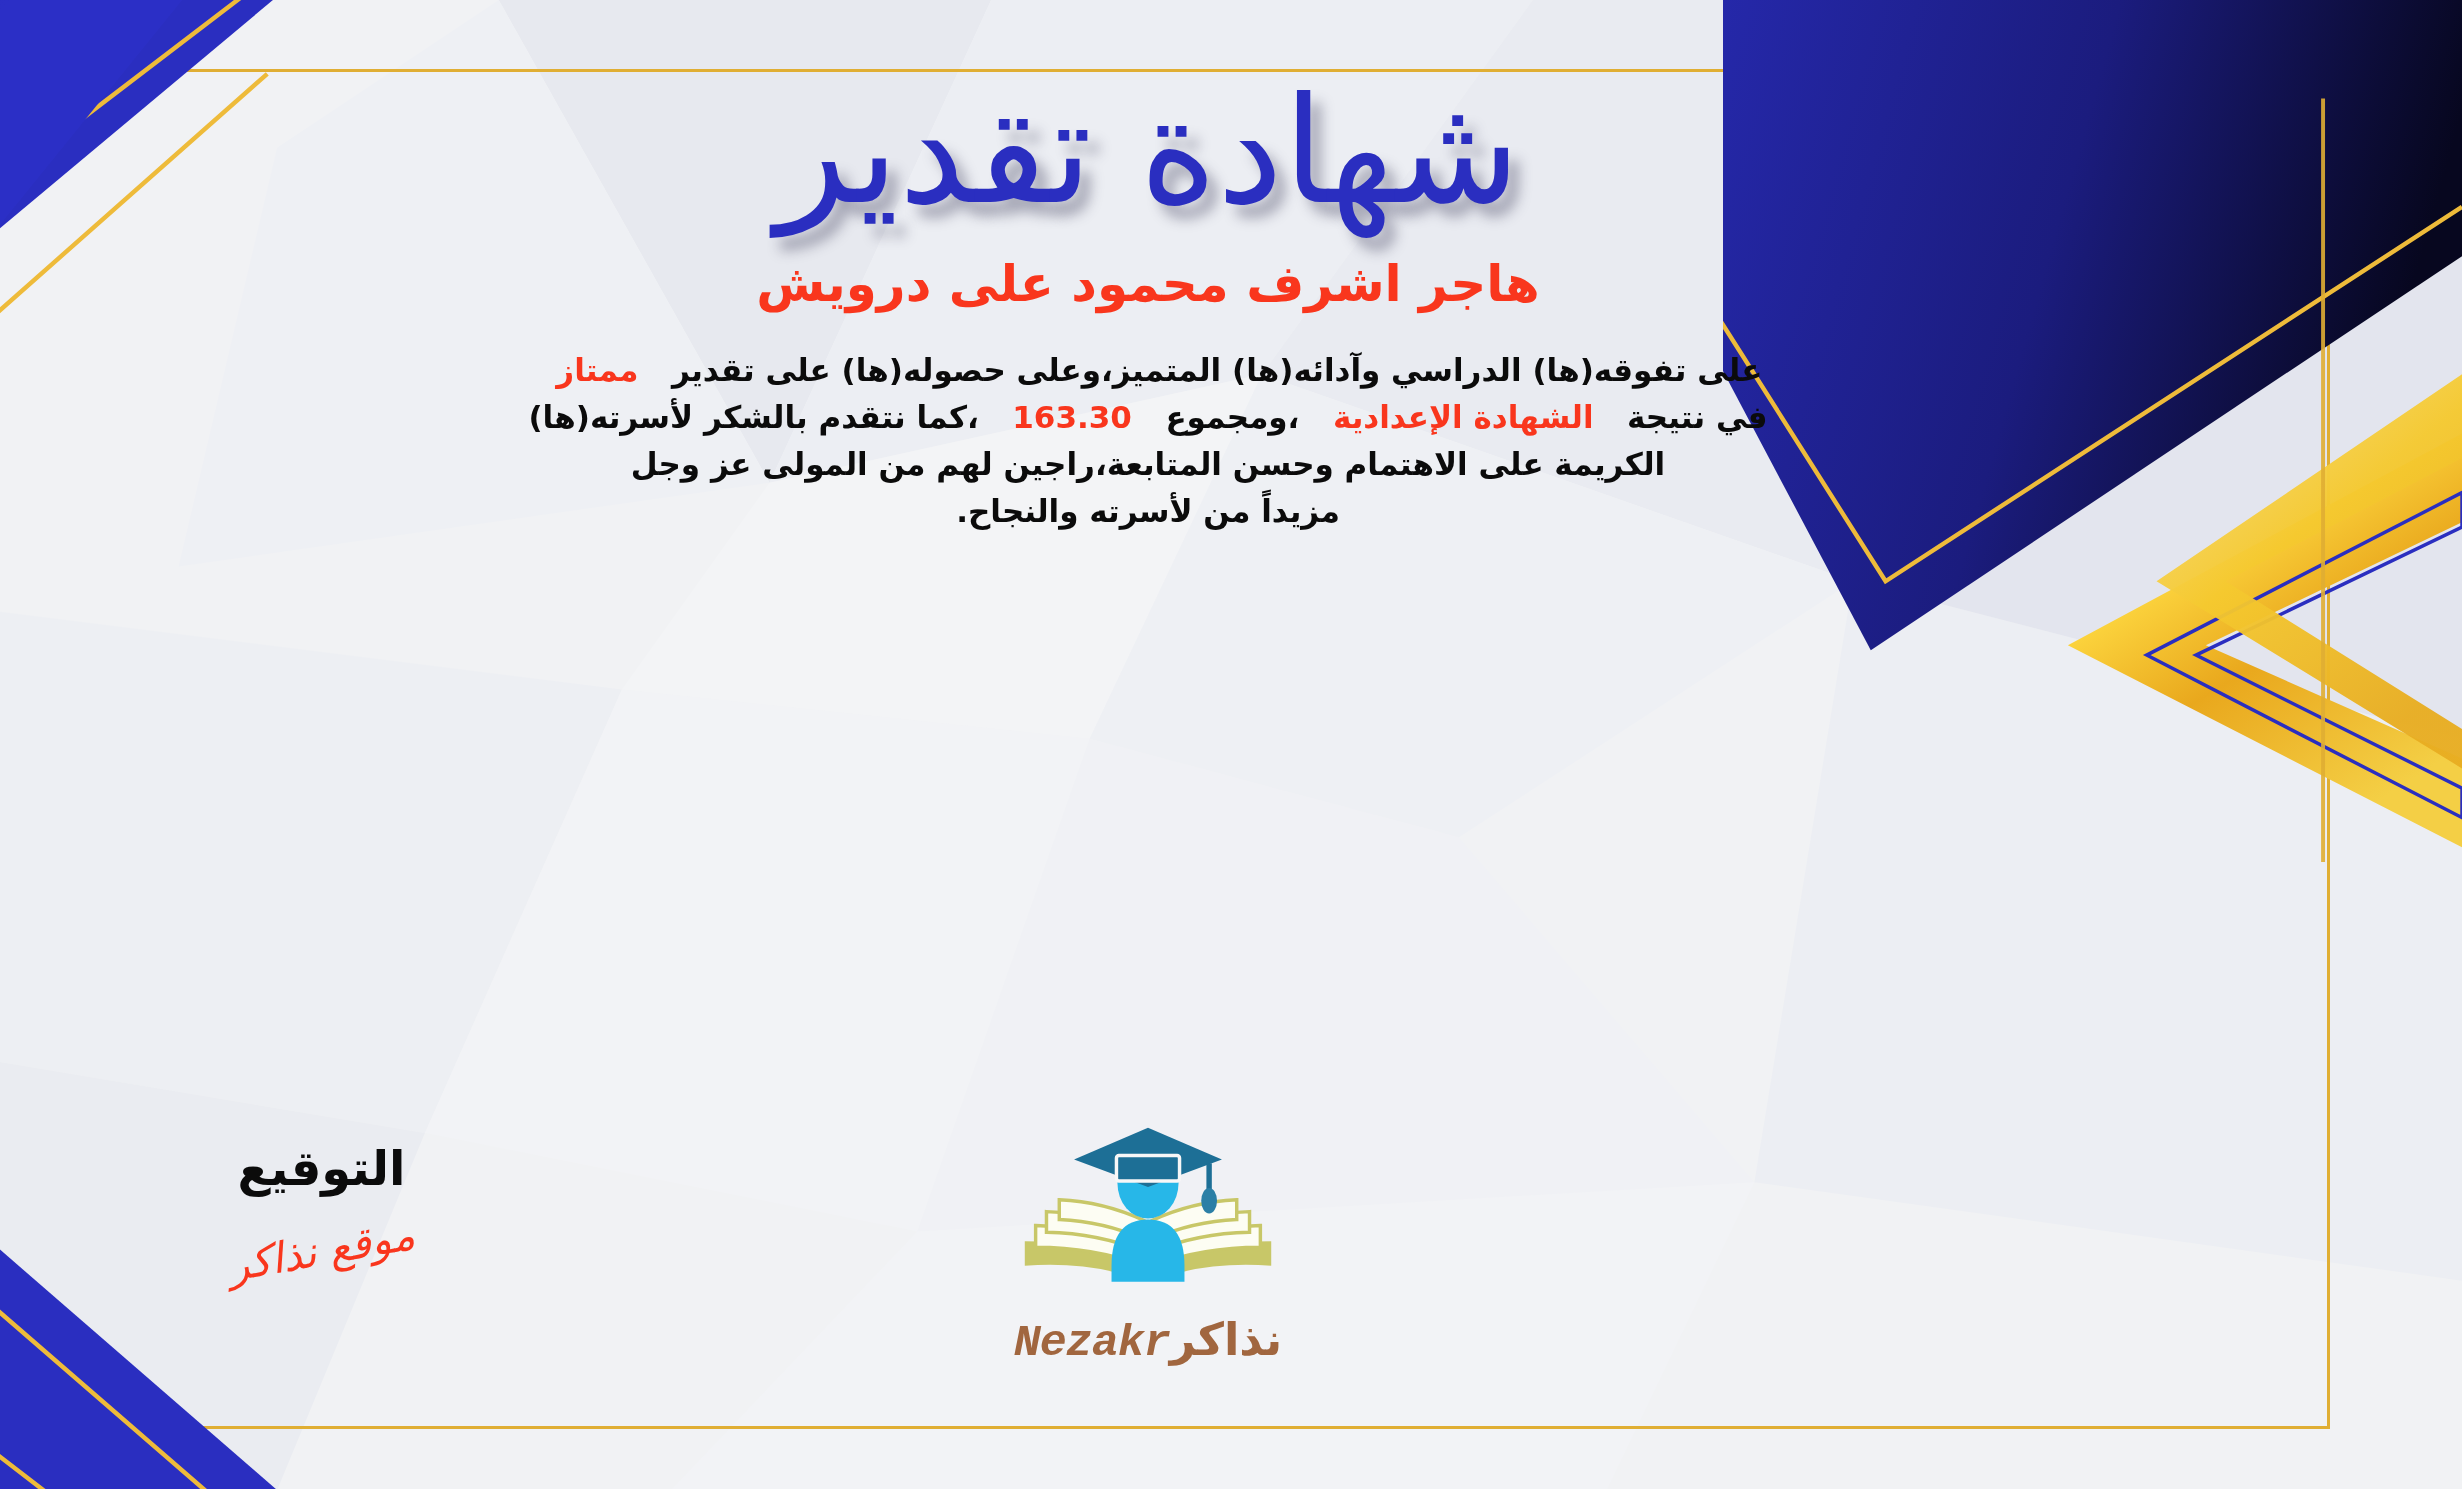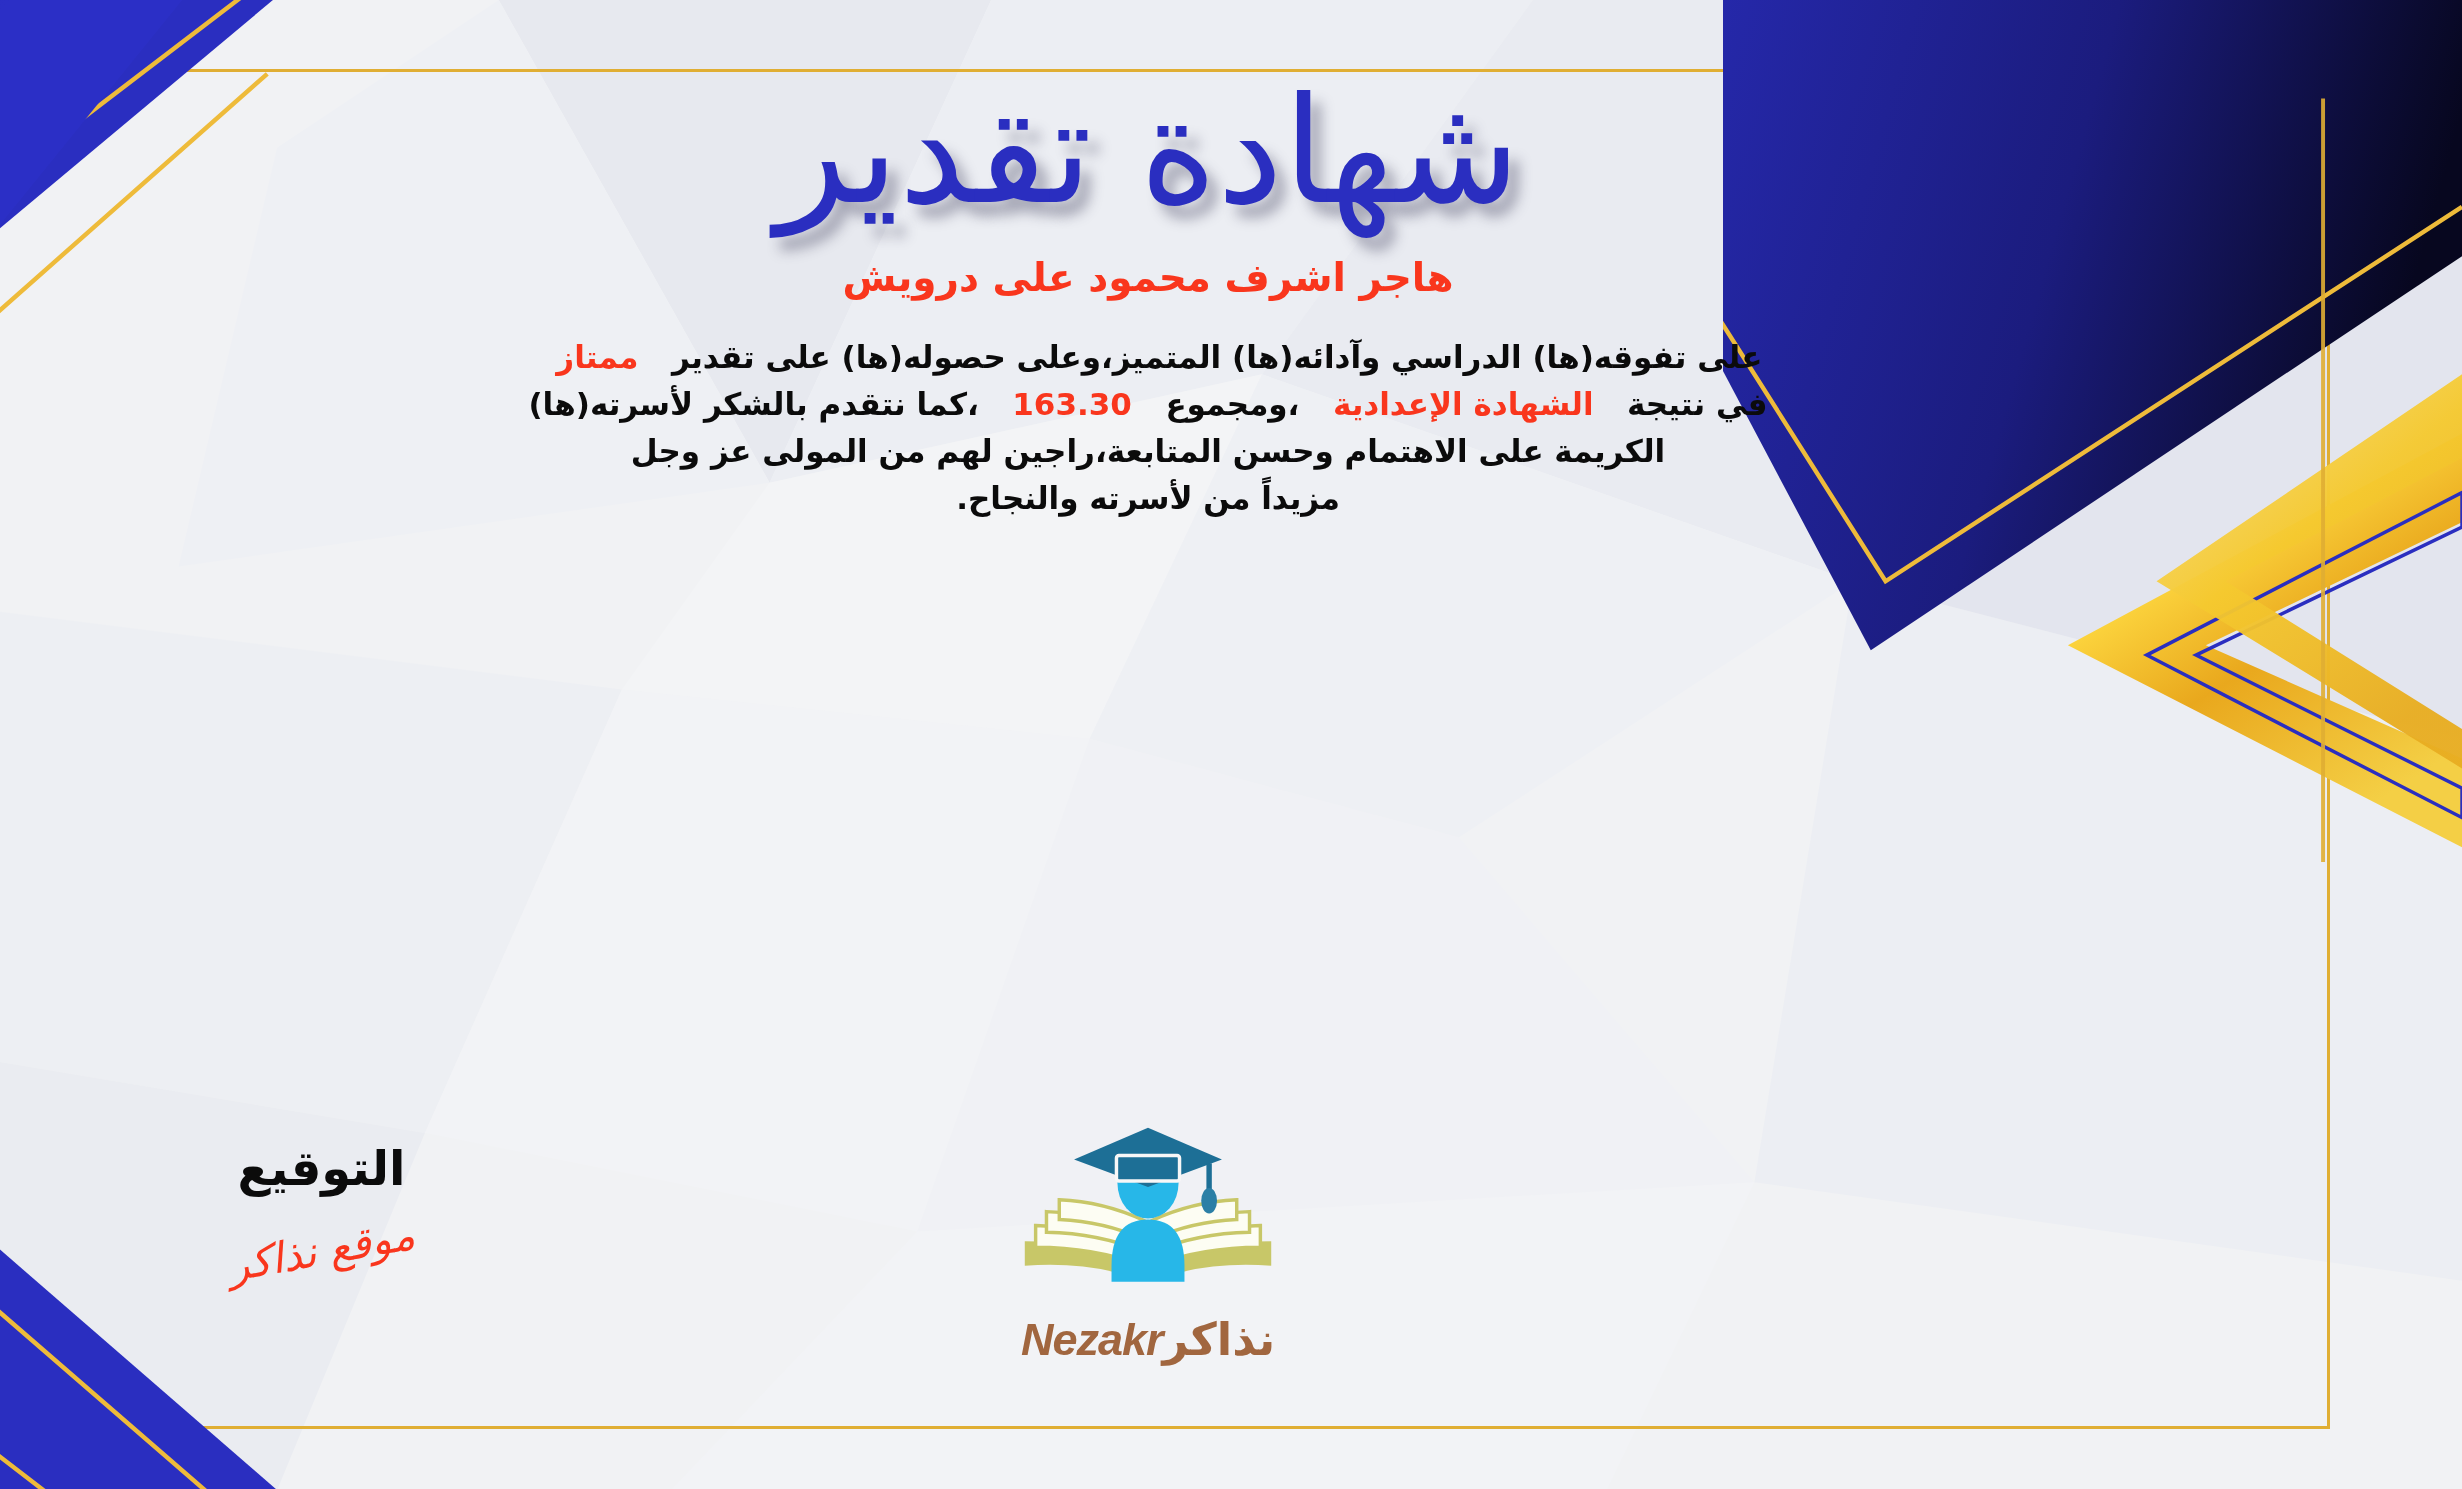--- a/index.html
+++ b/index.html
@@ -66,7 +66,7 @@
 
   .student-name{
     margin-top:25.6px;
-    font-size:39px;
+    font-size:50px;
     font-weight:700;
     color:#f9361d;
     direction:rtl;

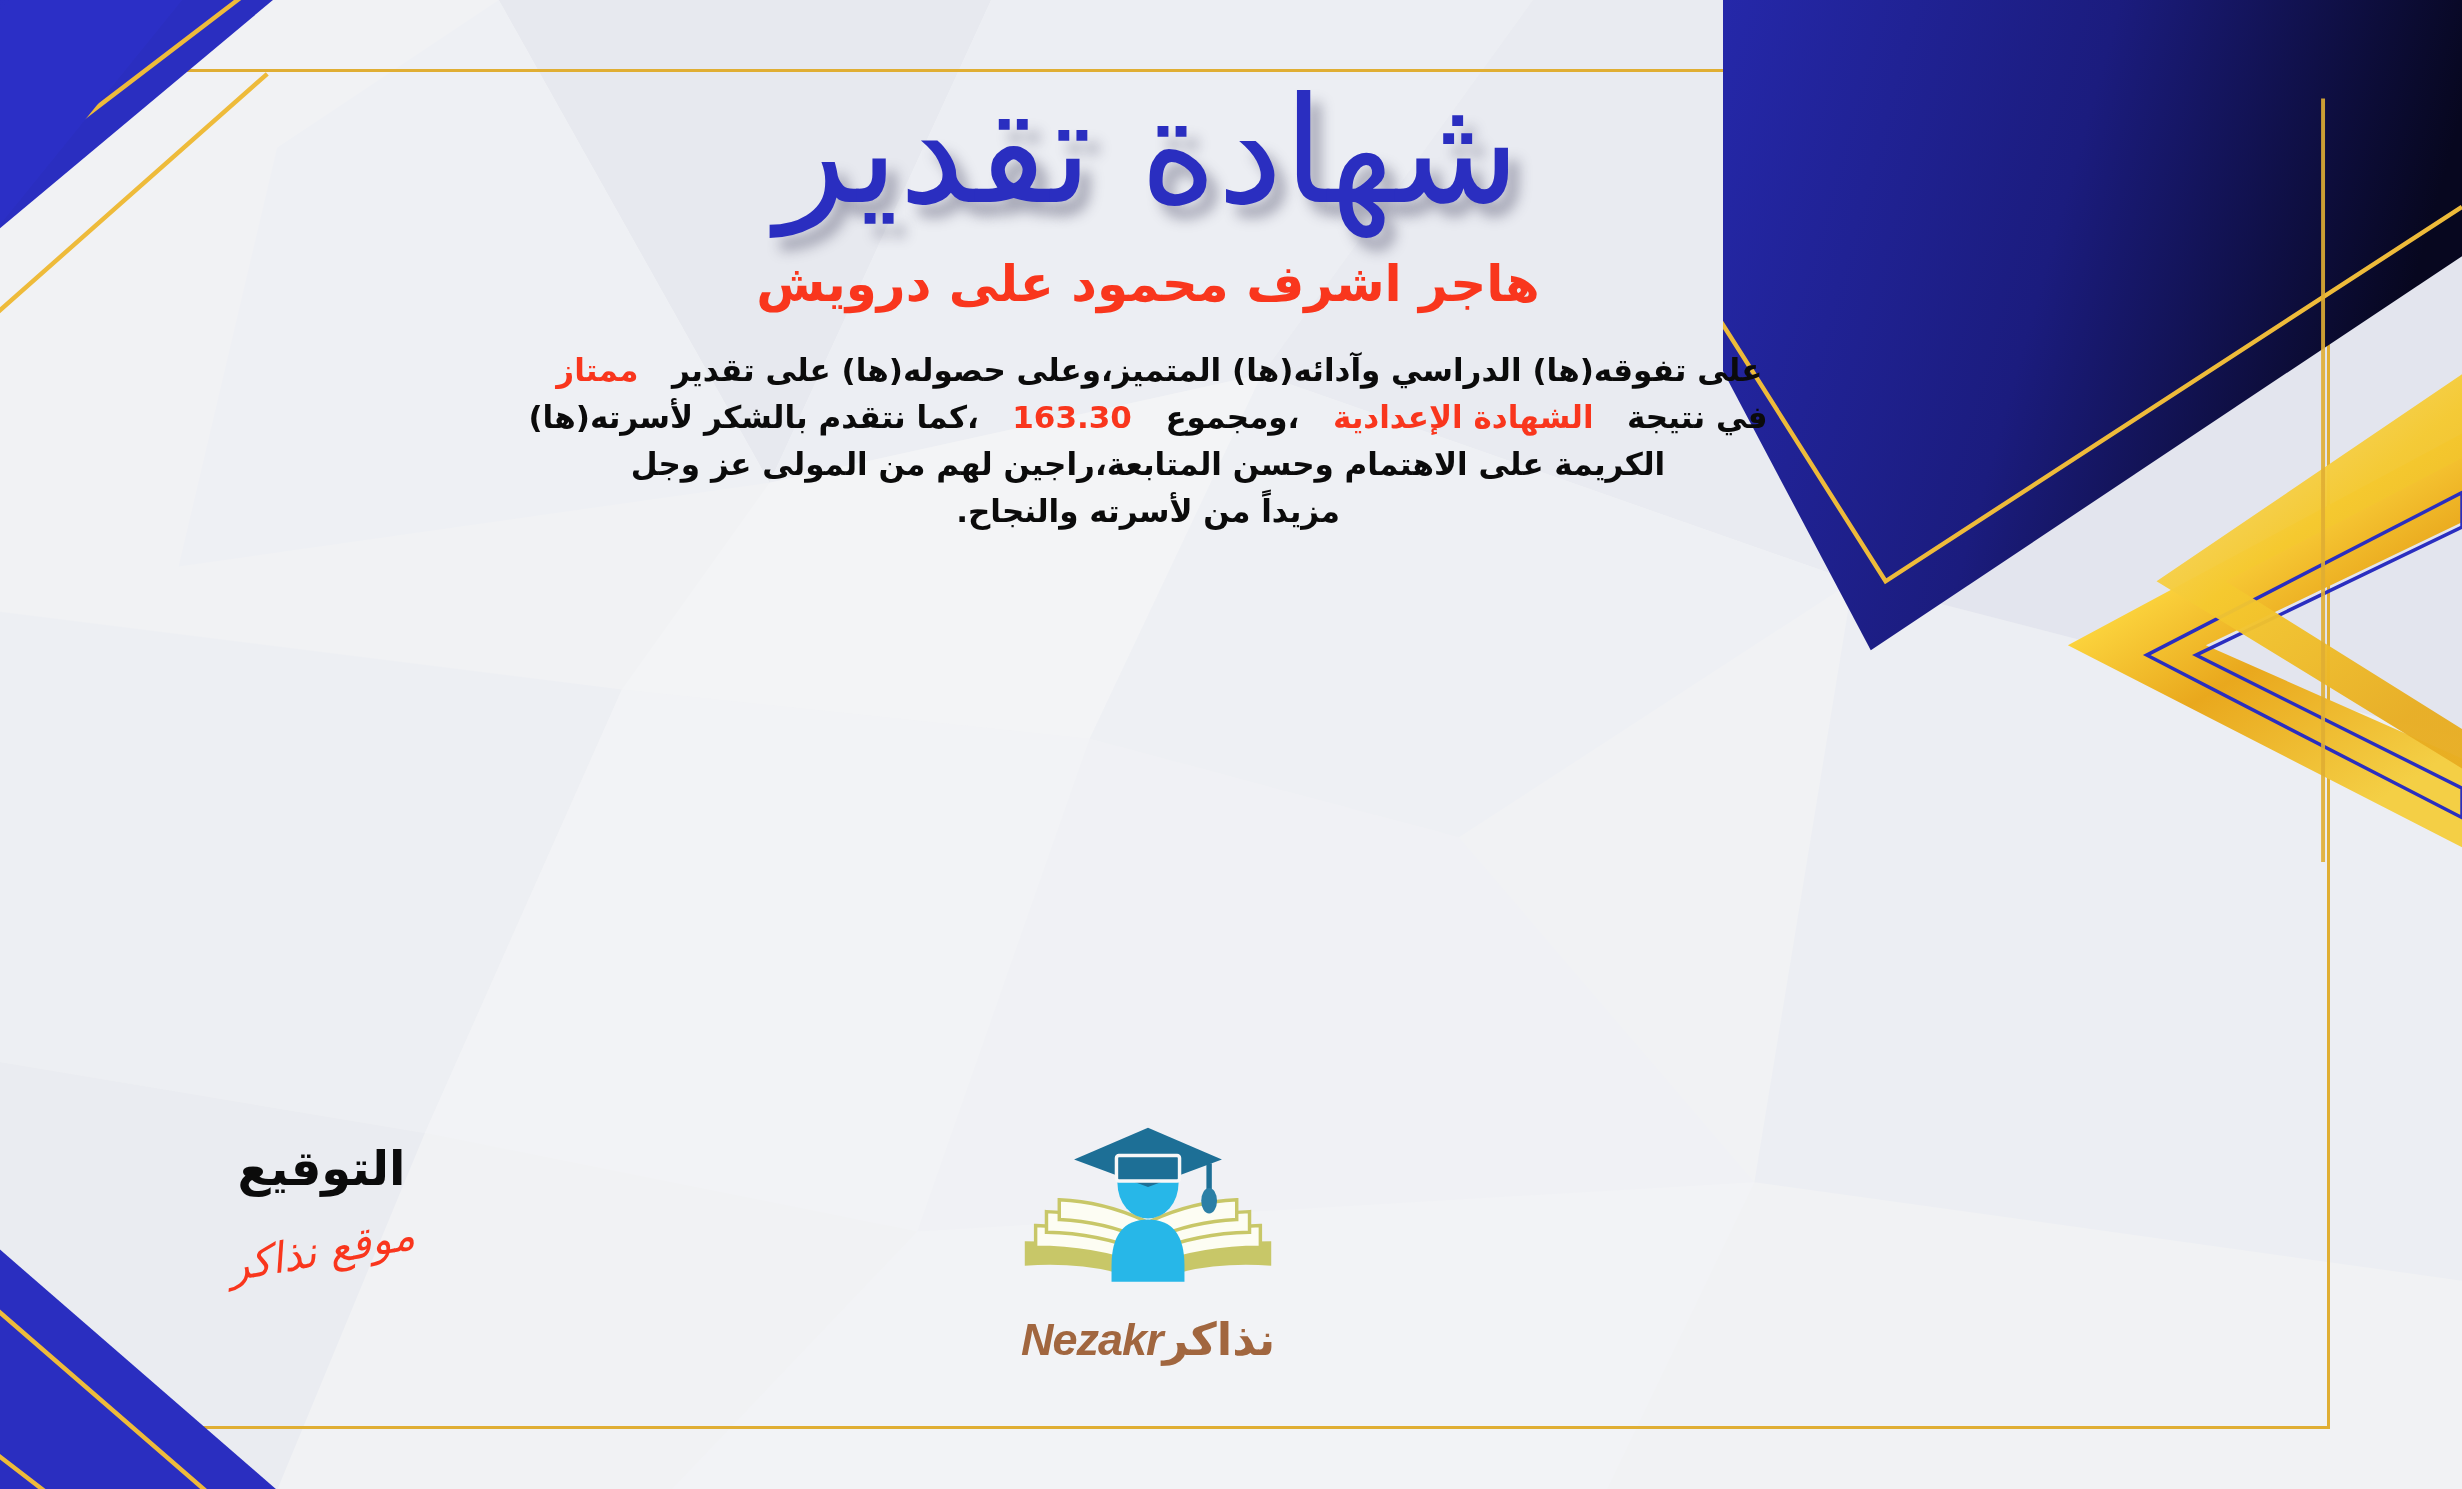--- a/index.html
+++ b/index.html
@@ -137,7 +137,7 @@
     letter-spacing:-1px;
     font-family:"DejaVu Sans", sans-serif;
   }
-  .logo-text .latin{font-family:Liberation Sans, sans-serif;font-style:italic;}
+  .logo-text .latin{font-family:Liberation Mono, monospace;font-style:italic;}
 </style>
 </head>
 <body>

